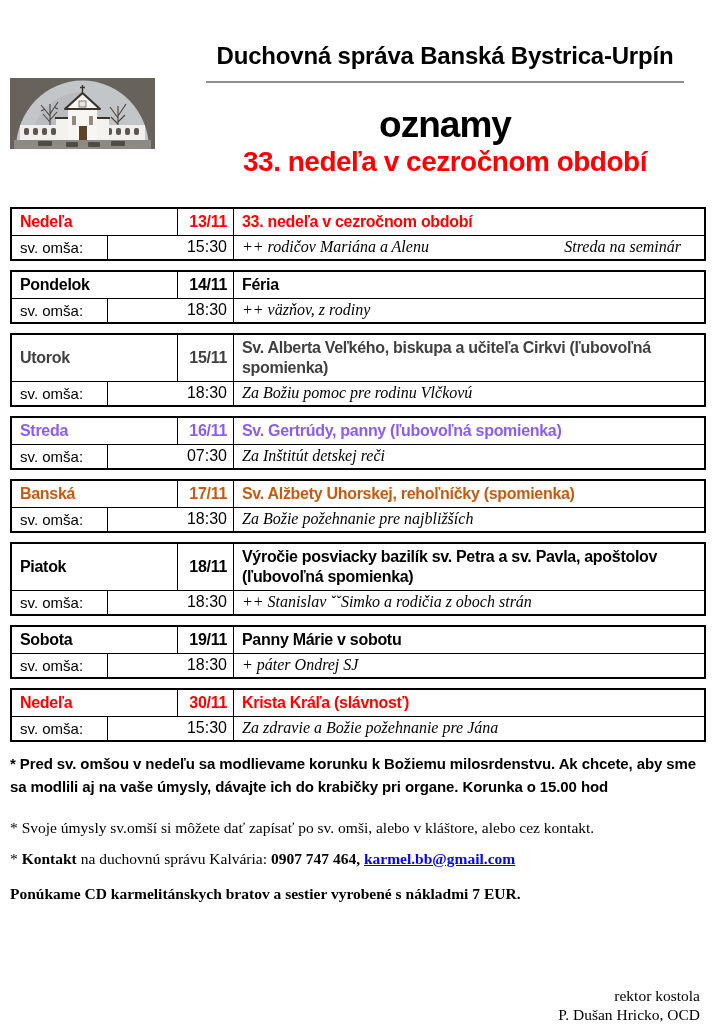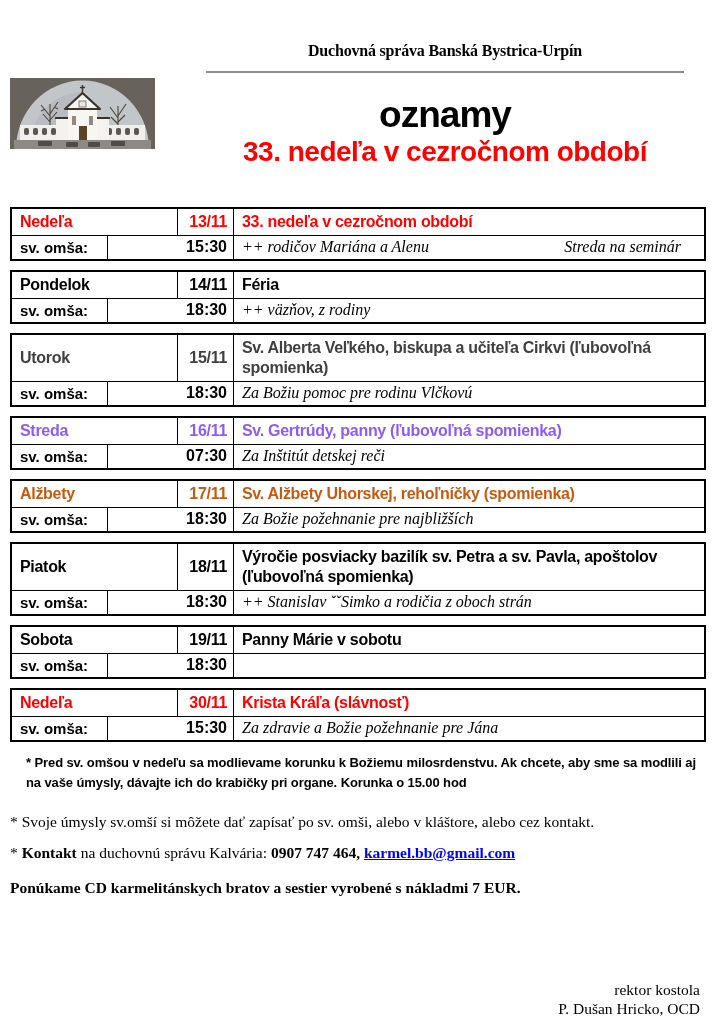--- a/index.html
+++ b/index.html
@@ -21,8 +21,8 @@
     width: 478px; text-align: center;
   }
   .org-title {
-    font-size: 16px; font-weight: bold; letter-spacing: -0.2px;
-    padding-bottom: 11px; border-bottom: 2px solid #8c8c8c; font-family: Liberation Serif, serif;
+    font-size: 24px; font-weight: bold; letter-spacing: -0.2px;
+    padding-bottom: 11px; border-bottom: 2px solid #8c8c8c;
   }
   .big-title {
     font-size: 37px; font-weight: bold; line-height: 1.0;

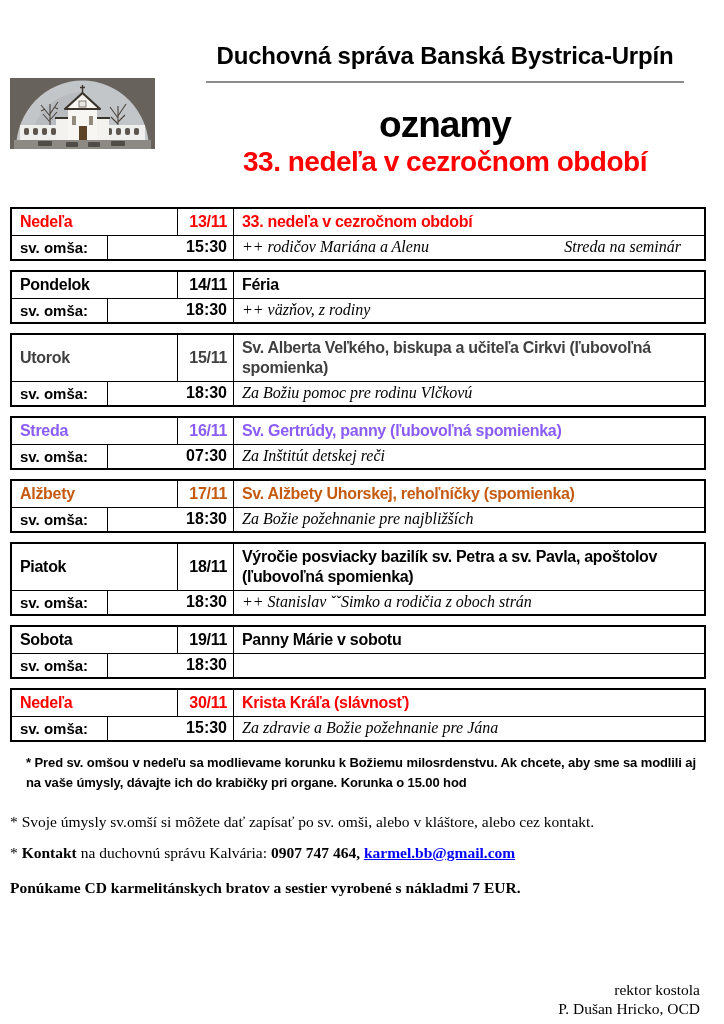--- a/index.html
+++ b/index.html
@@ -47,7 +47,7 @@
                 padding: 3px 6px; justify-content: flex-end; }
   .feast-cell { flex: 1; padding: 3px 6px 3px 8px; line-height: 1.25; }
   .mass-row { display: flex; align-items: stretch; font-size: 15px; }
-  .mass-label { width: 95px; padding: 2px 4px 3px 8px; font-weight: bold; }
+  .mass-label { width: 95px; padding: 2px 4px 3px 8px; }
   .time-cell  { width: 127px; border-left: 1px solid #000; border-right: 1px solid #000;
                 padding: 2px 6px 3px 4px; justify-content: flex-end; font-weight: bold; font-size: 16px; }
   .intent-cell {

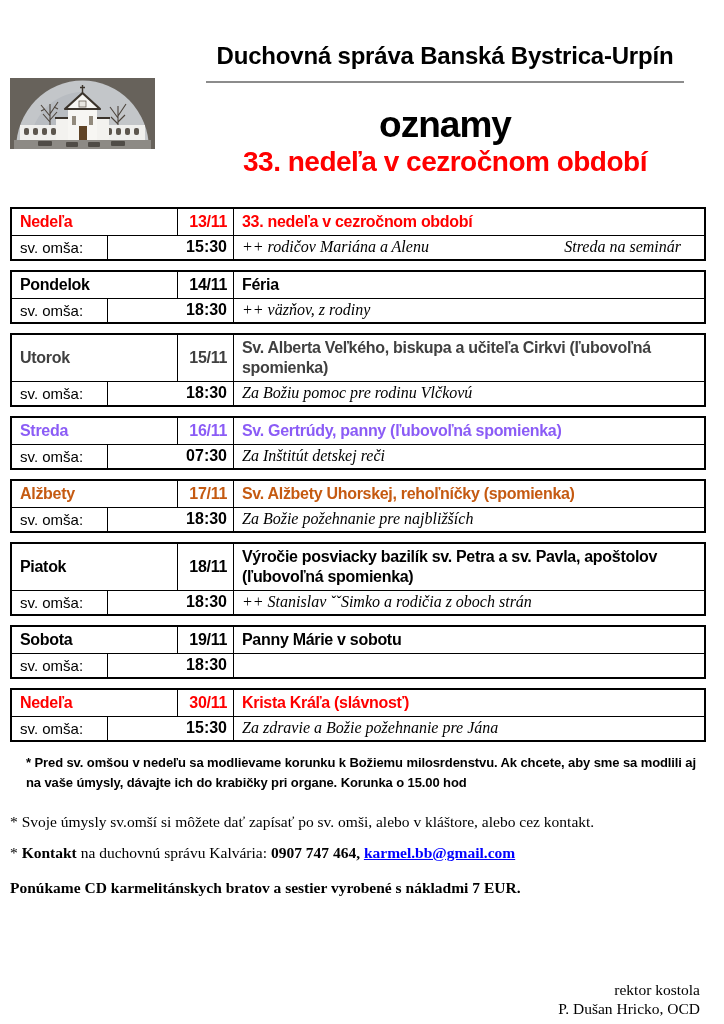--- a/index.html
+++ b/index.html
@@ -49,7 +49,7 @@
   .mass-row { display: flex; align-items: stretch; font-size: 15px; }
   .mass-label { width: 95px; padding: 2px 4px 3px 8px; }
   .time-cell  { width: 127px; border-left: 1px solid #000; border-right: 1px solid #000;
-                padding: 2px 6px 3px 4px; justify-content: flex-end; font-weight: bold; font-size: 16px; }
+                padding: 2px 6px 3px 4px; justify-content: flex-end; font-weight: normal; font-size: 16px; }
   .intent-cell {
     flex: 1; padding: 2px 23px 3px 8px;
     font-family: "Liberation Serif", serif; font-style: italic; font-size: 16px;

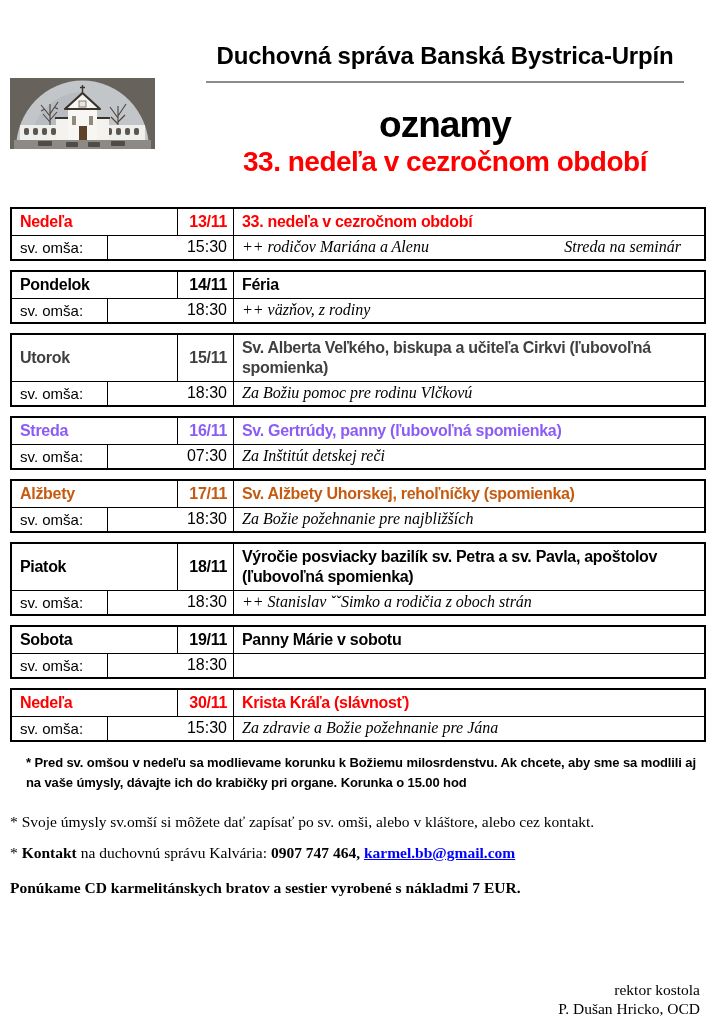--- a/index.html
+++ b/index.html
@@ -205,7 +205,7 @@
 
   <div class="block">
     <div class="day-row" style="color: rgb(197, 90, 17);">
-      <div class="cell day-cell">Alžbety</div>
+      <div class="cell day-cell">Banská</div>
       <div class="cell date-cell">17/11</div>
       <div class="cell feast-cell">Sv. Alžbety Uhorskej, rehoľníčky (spomienka)</div>
     </div>

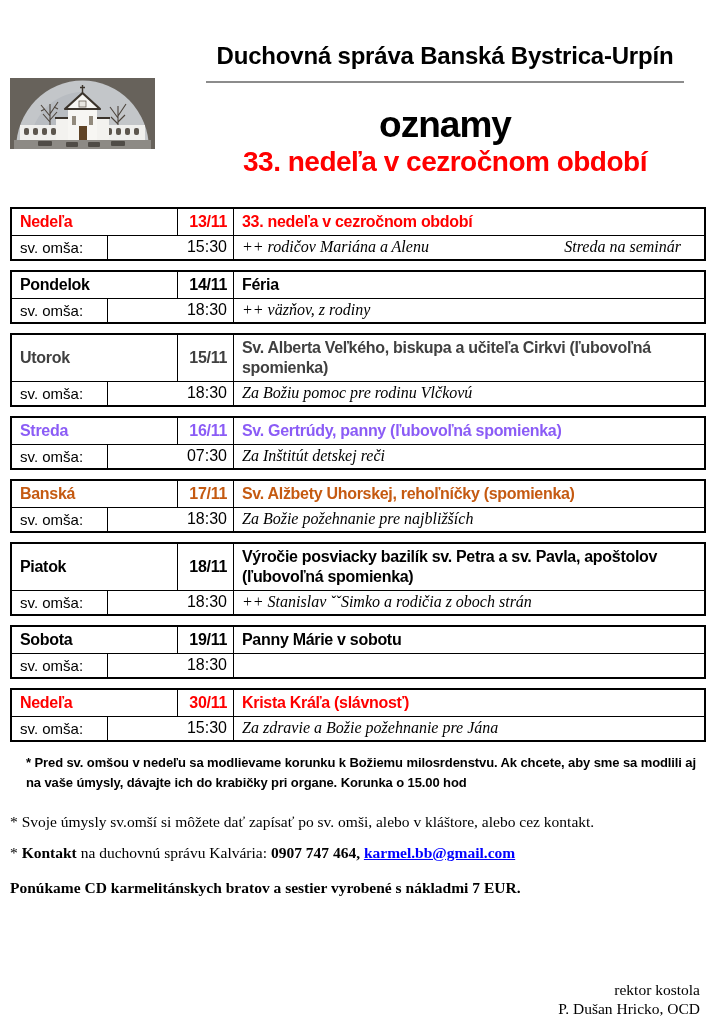--- a/index.html
+++ b/index.html
@@ -244,6 +244,10 @@
     <div class="mass-row">
       <div class="cell mass-label">sv. omša:</div>
       <div class="cell time-cell">18:30</div>
+      <div class="cell intent-cell">
+        <span>+ páter Ondrej SJ</span>
+        <span></span>
+      </div>
     </div>
   </div>
 

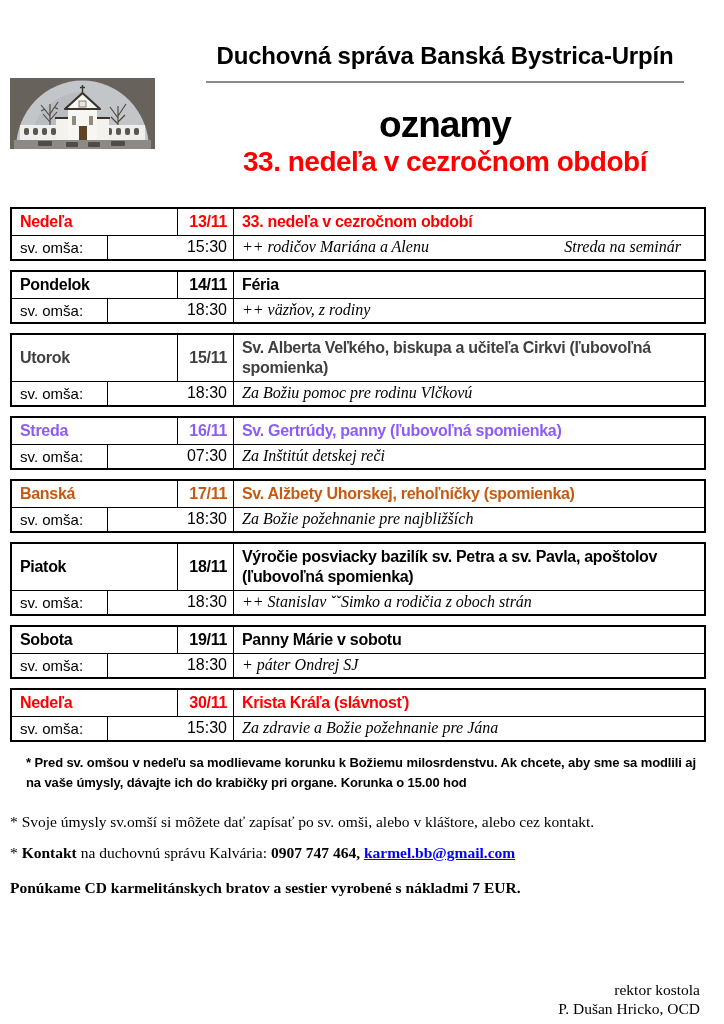--- a/index.html
+++ b/index.html
@@ -60,7 +60,7 @@
   .notes { margin: 11px 10px 0 10px; }
   .note-sans {
     font-family: "Liberation Sans", sans-serif; font-weight: bold;
-    font-size: 13px; line-height: 1.5; letter-spacing: -0.1px; margin-left: 16px;
+    font-size: 15px; line-height: 1.5; letter-spacing: -0.1px;
   }
   .note-serif {
     font-family: "Liberation Serif", serif; font-size: 15.5px; margin-top: 21px;

